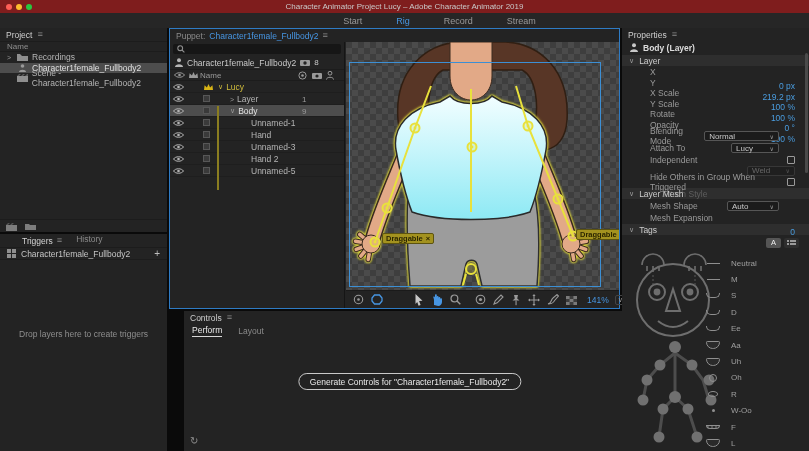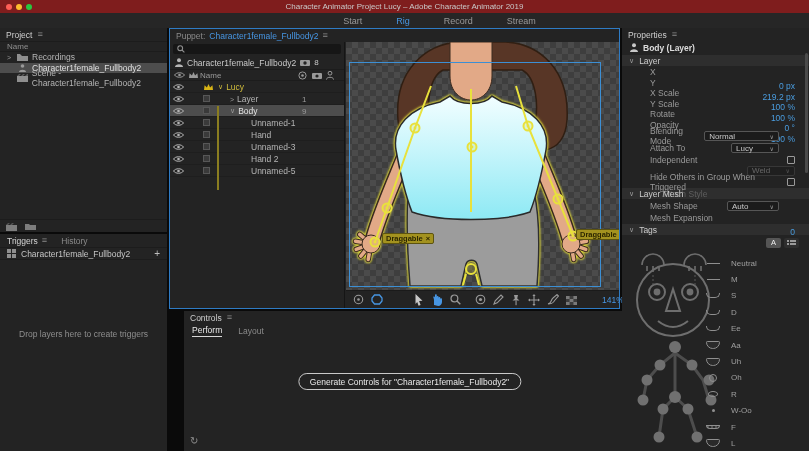--- a/index.html
+++ b/index.html
@@ -37,7 +37,7 @@
 
   
   #triggers { left:0; top:234px; width:167px; height:217px; }
-  #triggers .tabs { height:13px; display:flex; gap:14px; align-items:center; padding:0 7px; font-size:8.5px; }
+  #triggers .tabs { height:13px; display:flex; gap:14px; padding:0 22px; font-size:8.5px; }
   #triggers .tabs .t1 { color:#d5d5d5; display:flex; gap:4px; align-items:center; }
   #triggers .tabs .t2 { color:#8a8a8a; }
   .trigrow { height:13px; display:flex; align-items:center; gap:5px; padding:0 7px; font-size:8.5px; border-top:1px solid #1c1c1c; border-bottom:1px solid #1c1c1c; color:#c5c5c5; }

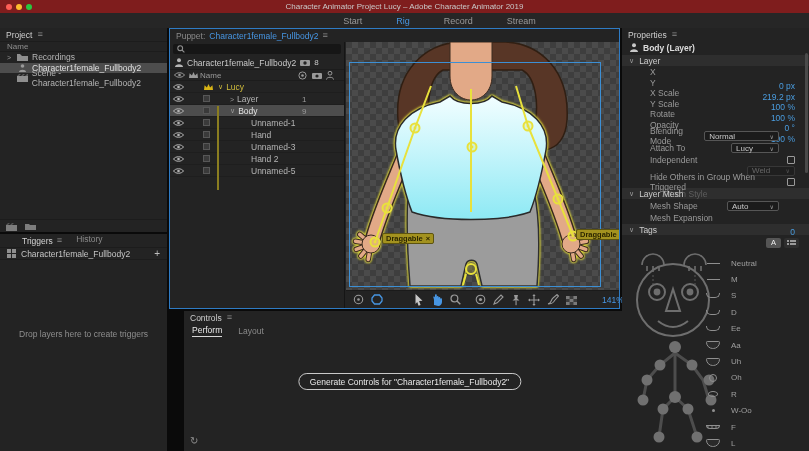--- a/index.html
+++ b/index.html
@@ -78,7 +78,7 @@
   #toolbar { position:absolute; left:176px; bottom:0; width:273px; height:18px; background:#232323; display:flex; align-items:center; gap:7px; padding:0 7px; border-top:1px solid #1a1a1a; }
   .tsep { width:1px; height:10px; background:#3d3d3d; }
   .tool { display:flex; align-items:center; justify-content:center; width:13px; height:13px; }
-  #zoomlvl { margin-left:auto; display:flex; align-items:flex-end; gap:21px; color:#4796e3; font-size:8.5px; }
+  #zoomlvl { margin-left:auto; display:flex; align-items:flex-end; gap:6px; color:#4796e3; font-size:8.5px; }
   #zoomlvl .chev { color:#9a9a9a; font-size:7px; border:1px solid #444; border-radius:2px; padding:0 2px; }
 
   

